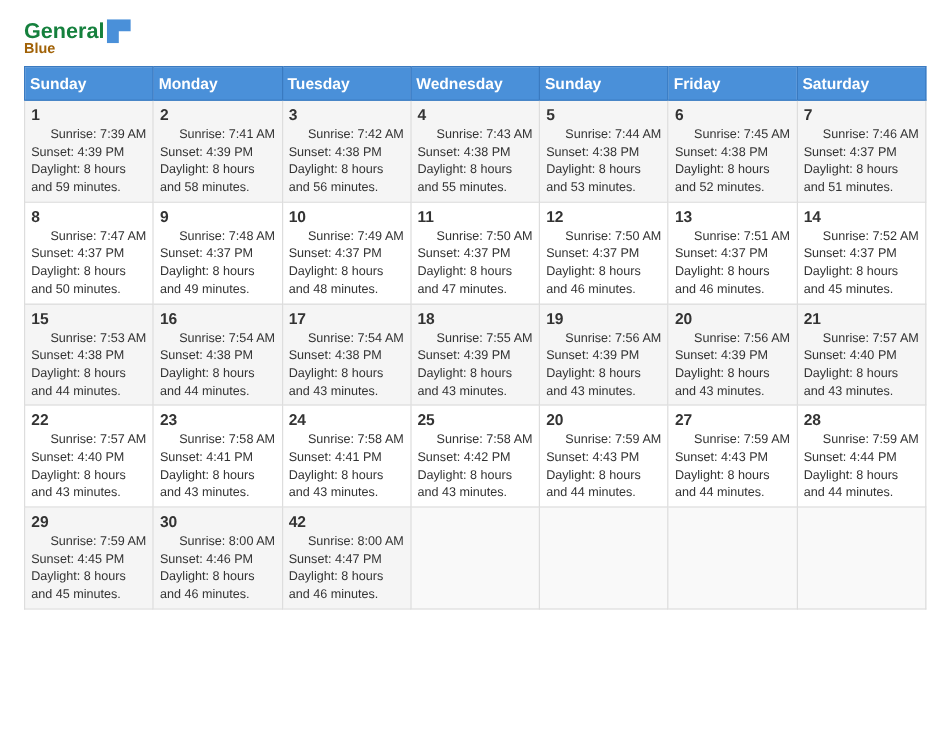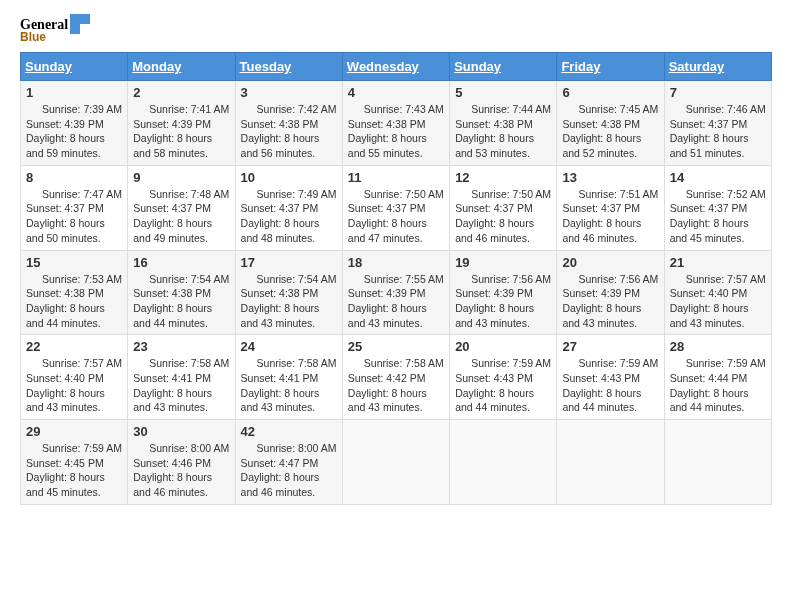--- a/index.html
+++ b/index.html
@@ -22,10 +22,9 @@
       align-items: flex-start;
     }
     .logo-text-general {
-      font-size: 14px;
+      font-size: 18px;
       font-weight: bold;
-      color: #000000;
-      font-family: Liberation Serif, serif;
+      color: #15803d;
     }
     .logo-text-blue {
       font-size: 12px;

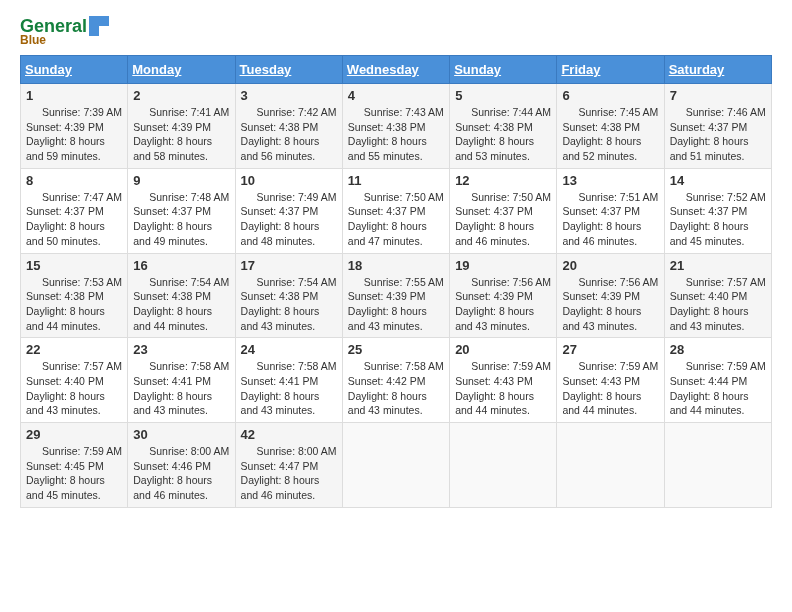--- a/index.html
+++ b/index.html
@@ -55,7 +55,6 @@
     thead tr {
       background: #4a90d9;
       color: #fff;
-      text-decoration: underline;
     }
     thead th {
       padding: 6px 4px;

